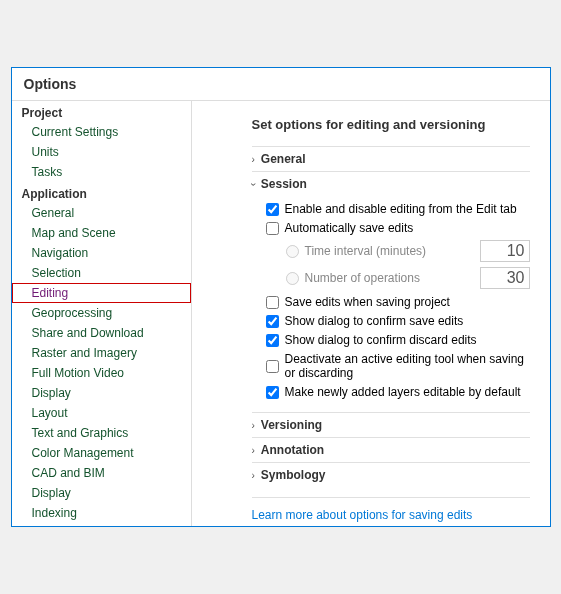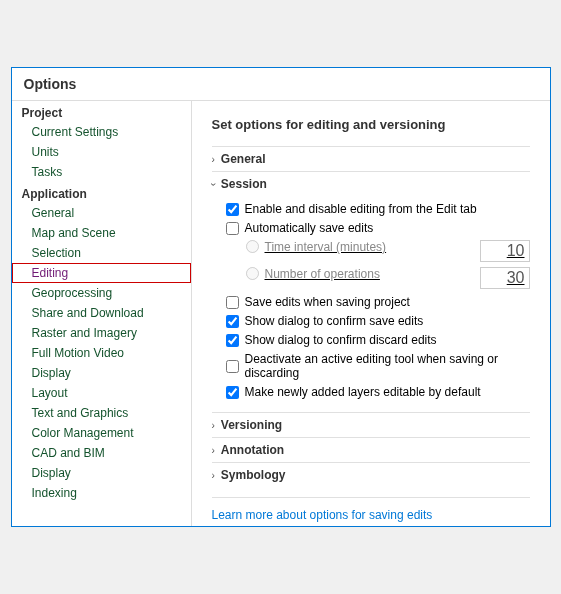--- a/index.html
+++ b/index.html
@@ -34,6 +34,7 @@
       display: flex;
       flex: 1;
       overflow: hidden;
+      gap: 40px;
     }
     
     .sidebar {

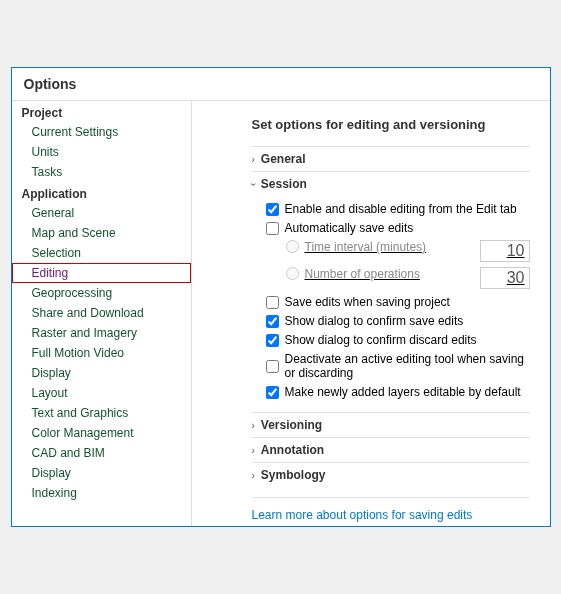--- a/index.html
+++ b/index.html
@@ -165,6 +165,7 @@
       <div class="sidebar-section-header">Application</div>
       <div class="sidebar-item">General</div>
       <div class="sidebar-item">Map and Scene</div>
+      <div class="sidebar-item">Navigation</div>
       <div class="sidebar-item">Selection</div>
       <div class="sidebar-item active">Editing</div>
       <div class="sidebar-item">Geoprocessing</div>

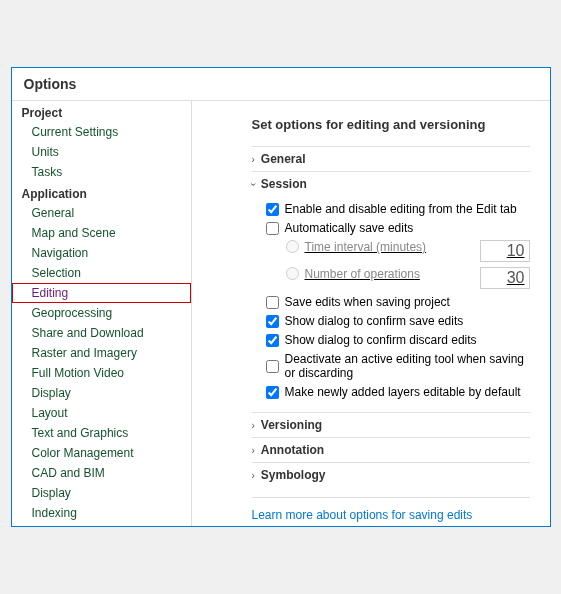--- a/index.html
+++ b/index.html
@@ -113,11 +113,10 @@
     }
     .radio-row {
       display: flex;
-      align-items: flex-start;
+      align-items: center;
       margin-bottom: 5px;
       font-size: 12px;
       padding-left: 20px;
-      text-decoration: underline;
     }
     .radio-row input[type="radio"] {
       margin-right: 6px;

